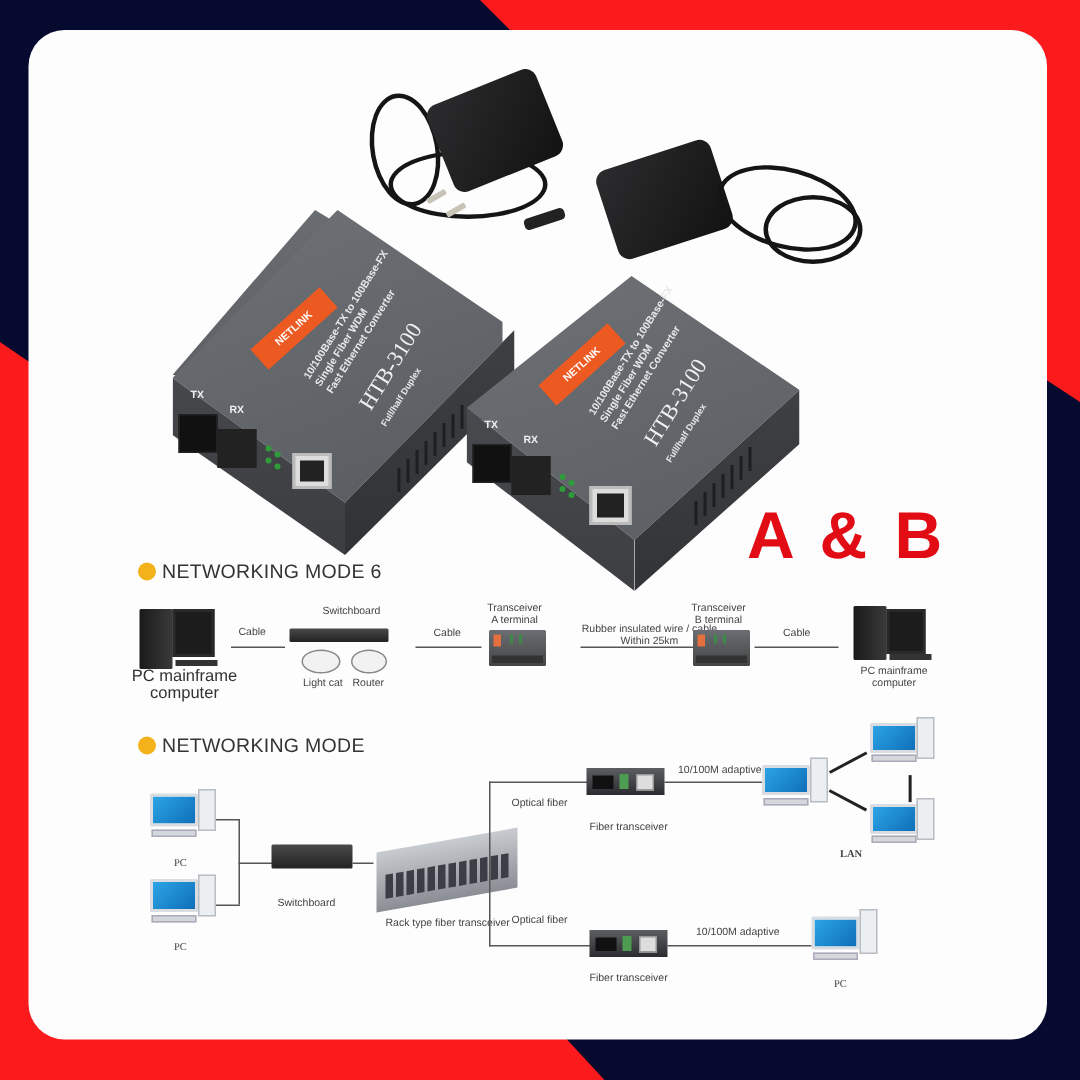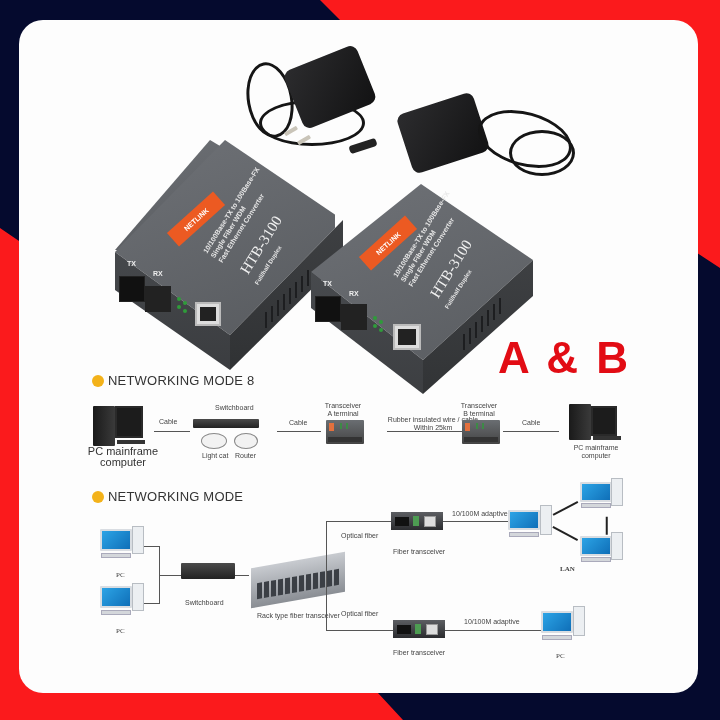--- a/index.html
+++ b/index.html
@@ -145,7 +145,7 @@
   <div>
     <div class="sec-title" style="left:73px;top:353px;">
       <span class="dot"></span>
-      <span>NETWORKING MODE 8</span>
+      <span>NETWORKING MODE 6</span>
     </div>
 
     <div>

